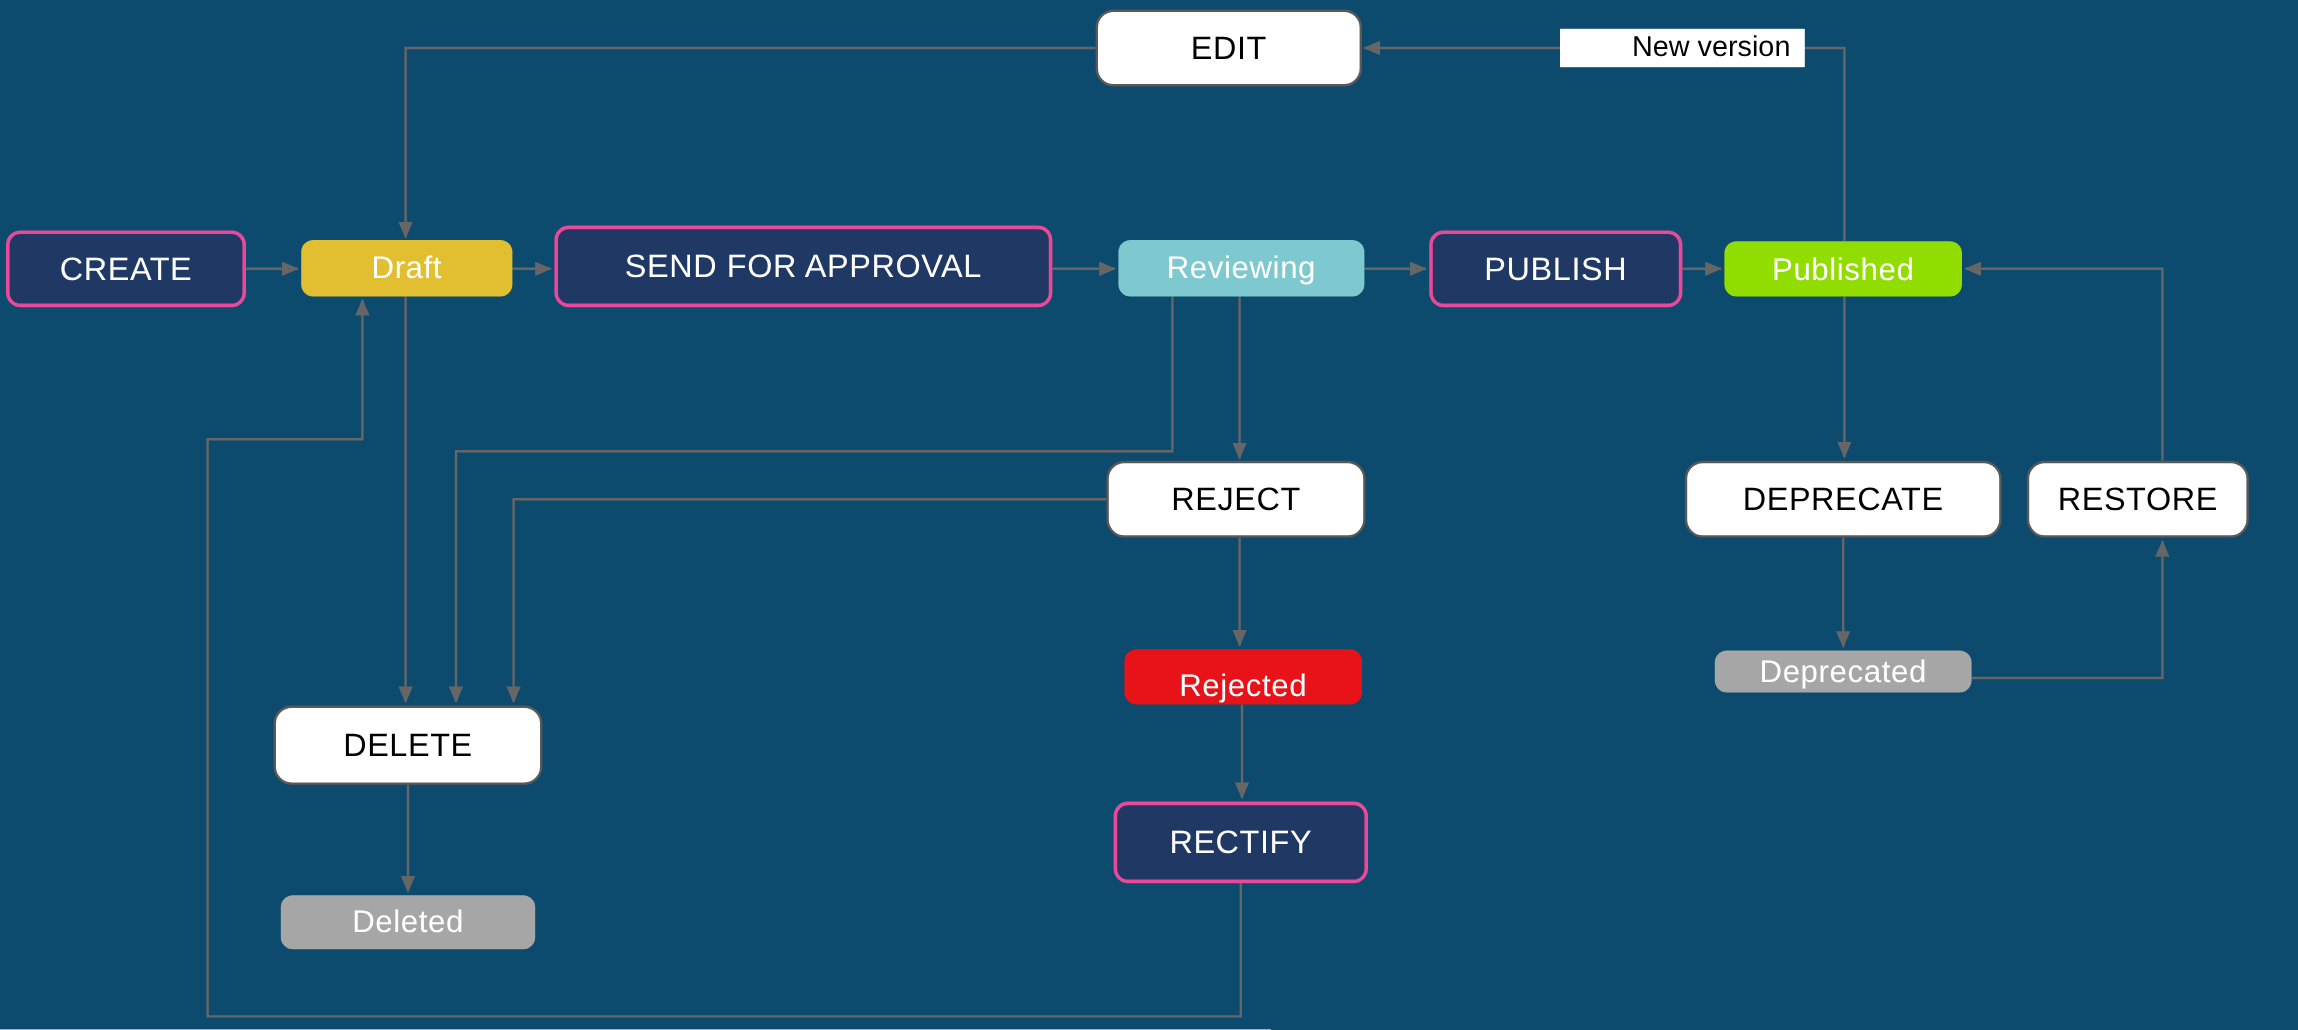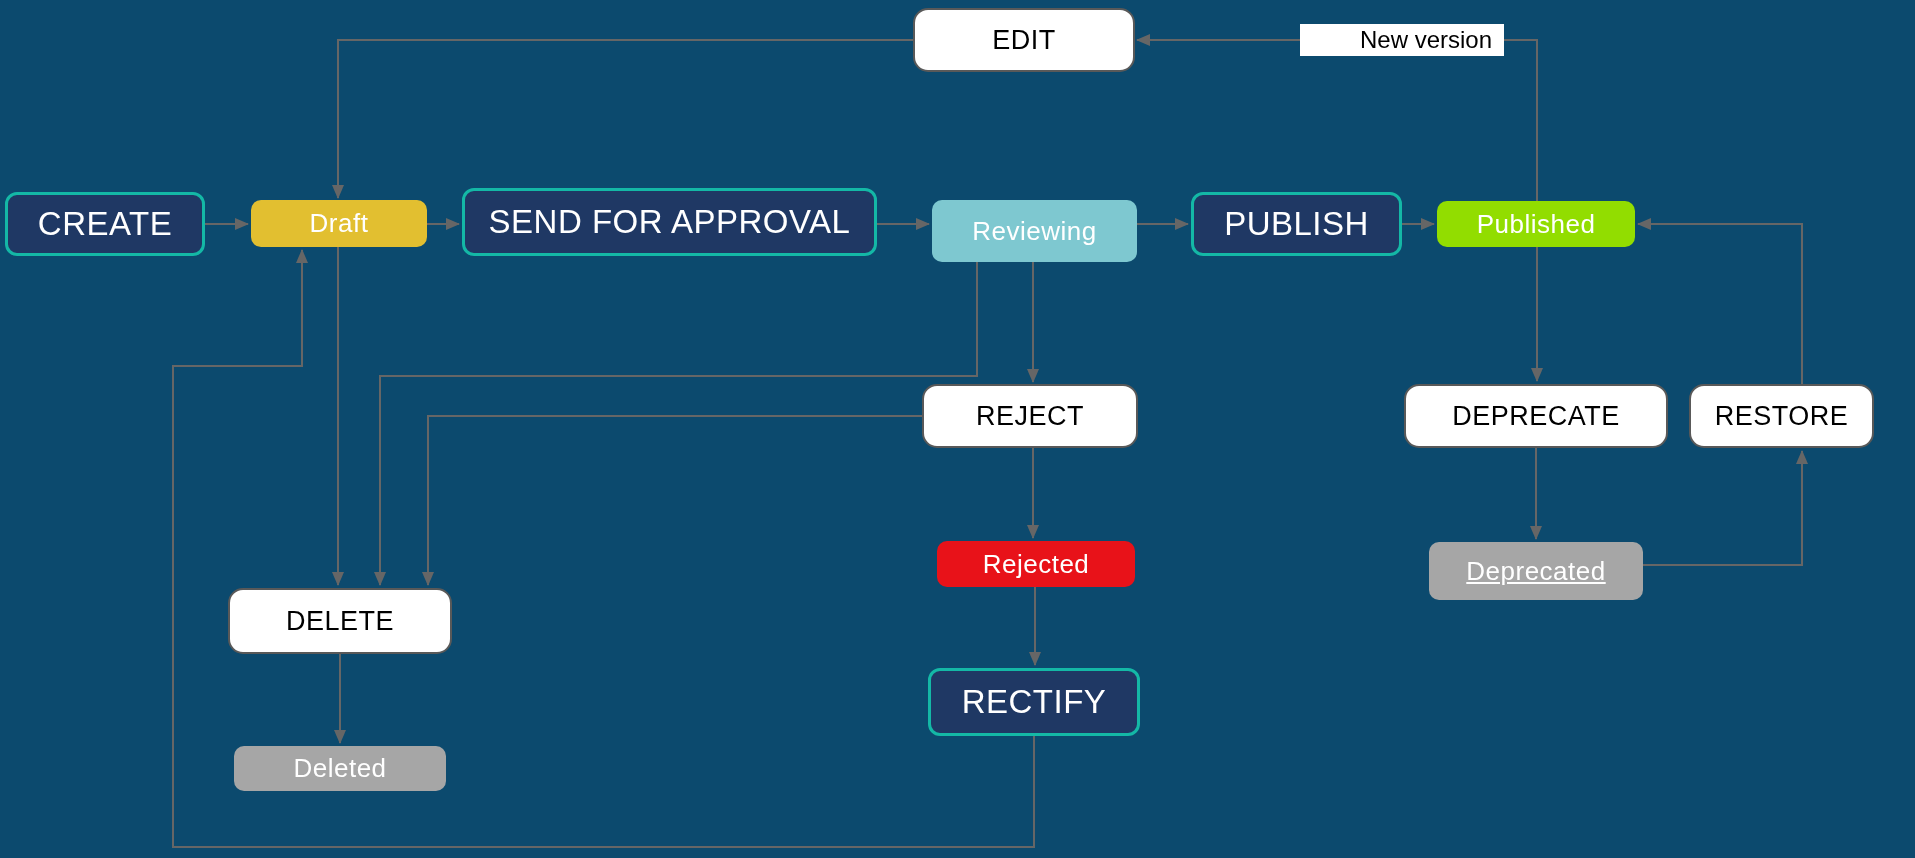--- a/index.html
+++ b/index.html
@@ -35,9 +35,9 @@
   .action {
     background: #1f3864;
     color: #ffffff;
-    border: 3px solid #14b8a6;
+    border: 3px solid #ec4899;
     border-radius: 12px;
-    font-size: 33px;
+    font-size: 27px;
   }
   .outline {
     background: #ffffff;

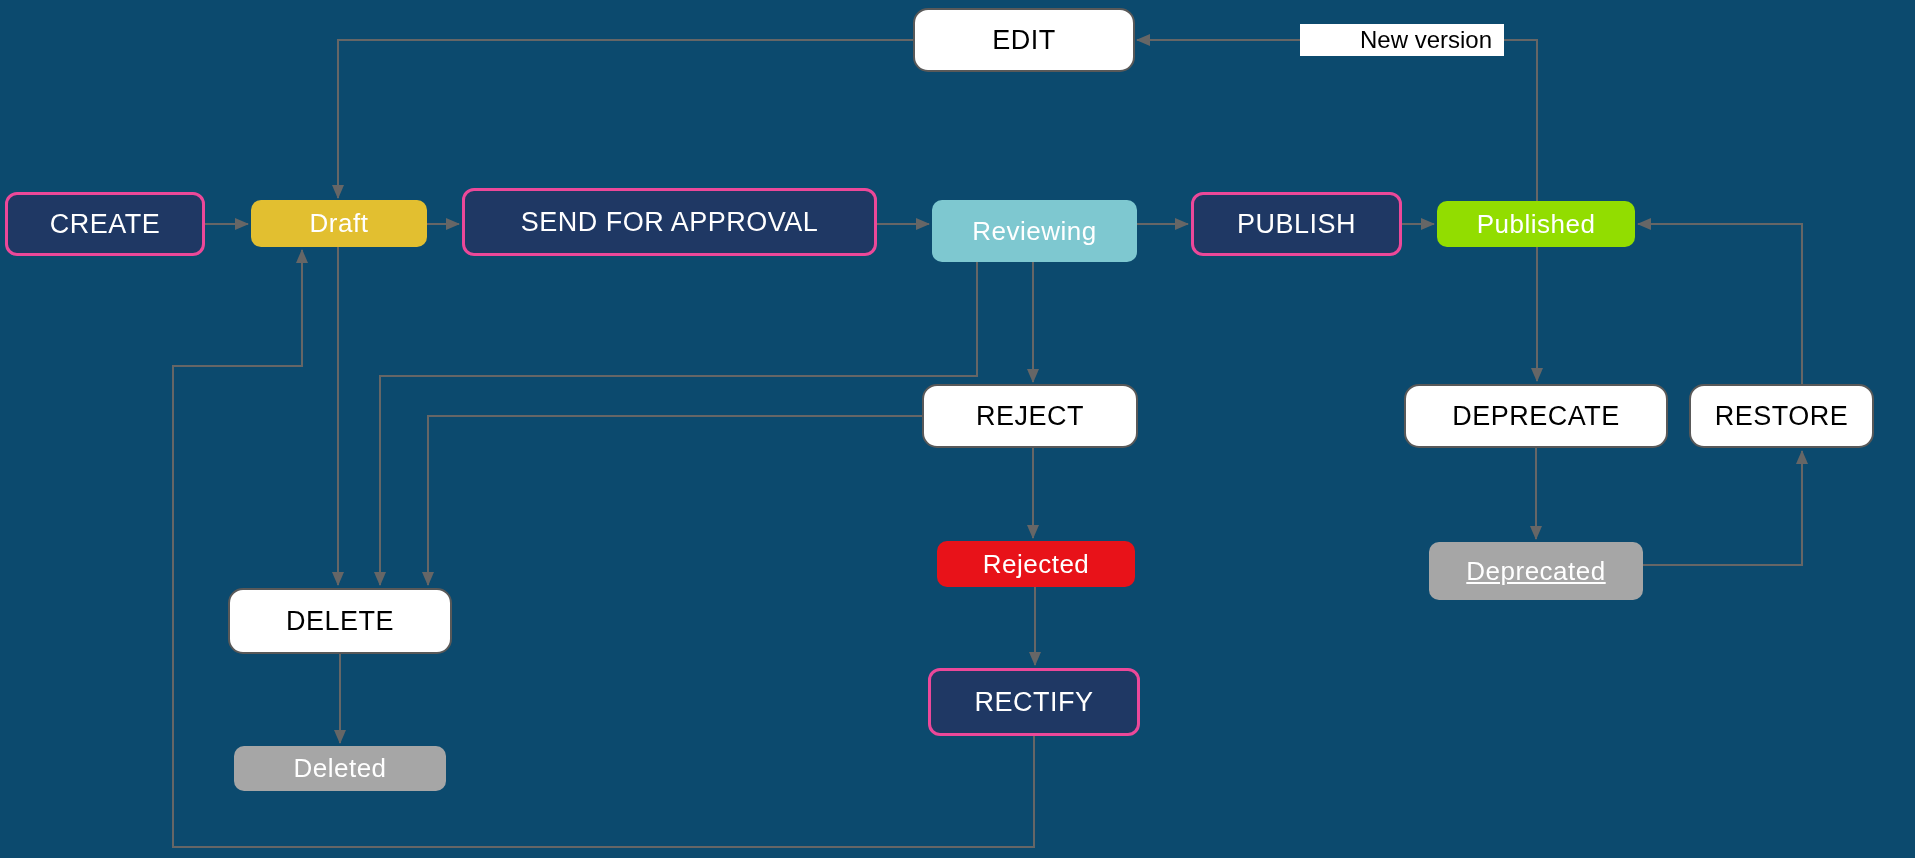--- a/index.html
+++ b/index.html
@@ -123,7 +123,7 @@
     <span>SEND FOR APPROVAL</span>
   </div>
 
-  <div class="node state state-reviewing" style="left:932px; top:200px; width:205px; height:62px;">
+  <div class="node state state-reviewing" style="left:932px; top:200px; width:205px; height:47px;">
     <span>Reviewing</span>
   </div>
 

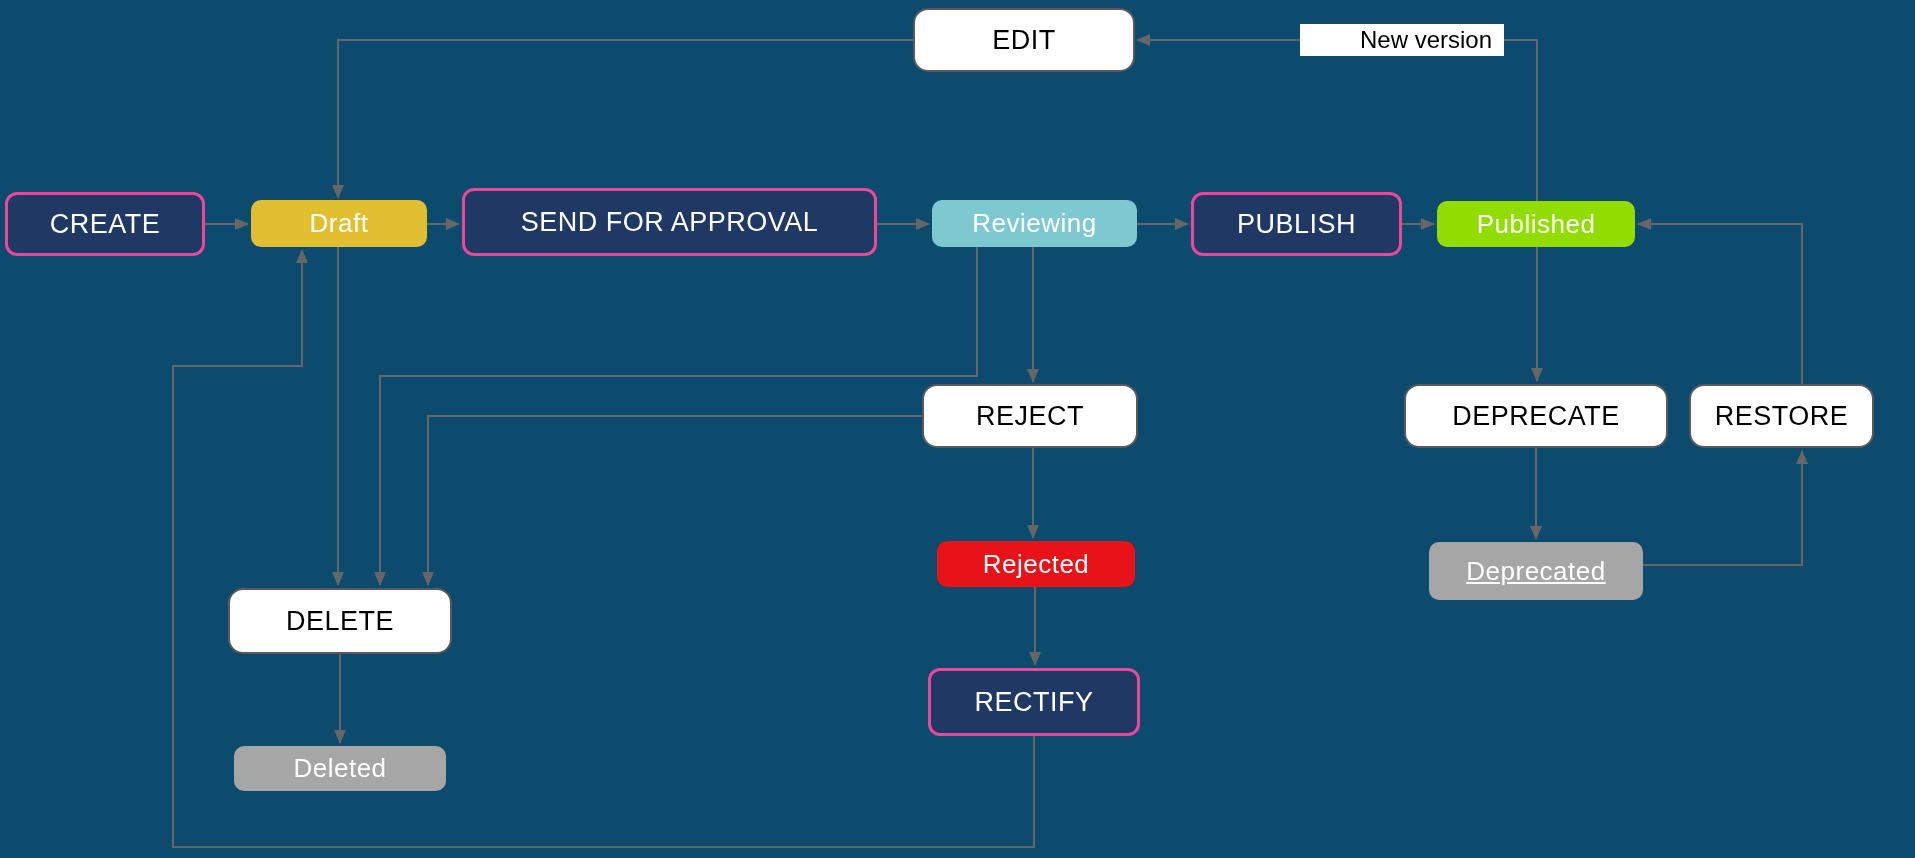--- a/index.html
+++ b/index.html
@@ -139,7 +139,7 @@
     <span>REJECT</span>
   </div>
 
-  <div class="node state state-rejected" style="left:937px; top:541px; width:198px; height:46px;">
+  <div class="node state state-rejected" style="left:937px; top:541px; width:198px; height:46px;align-items:flex-end;">
     <span>Rejected</span>
   </div>
 

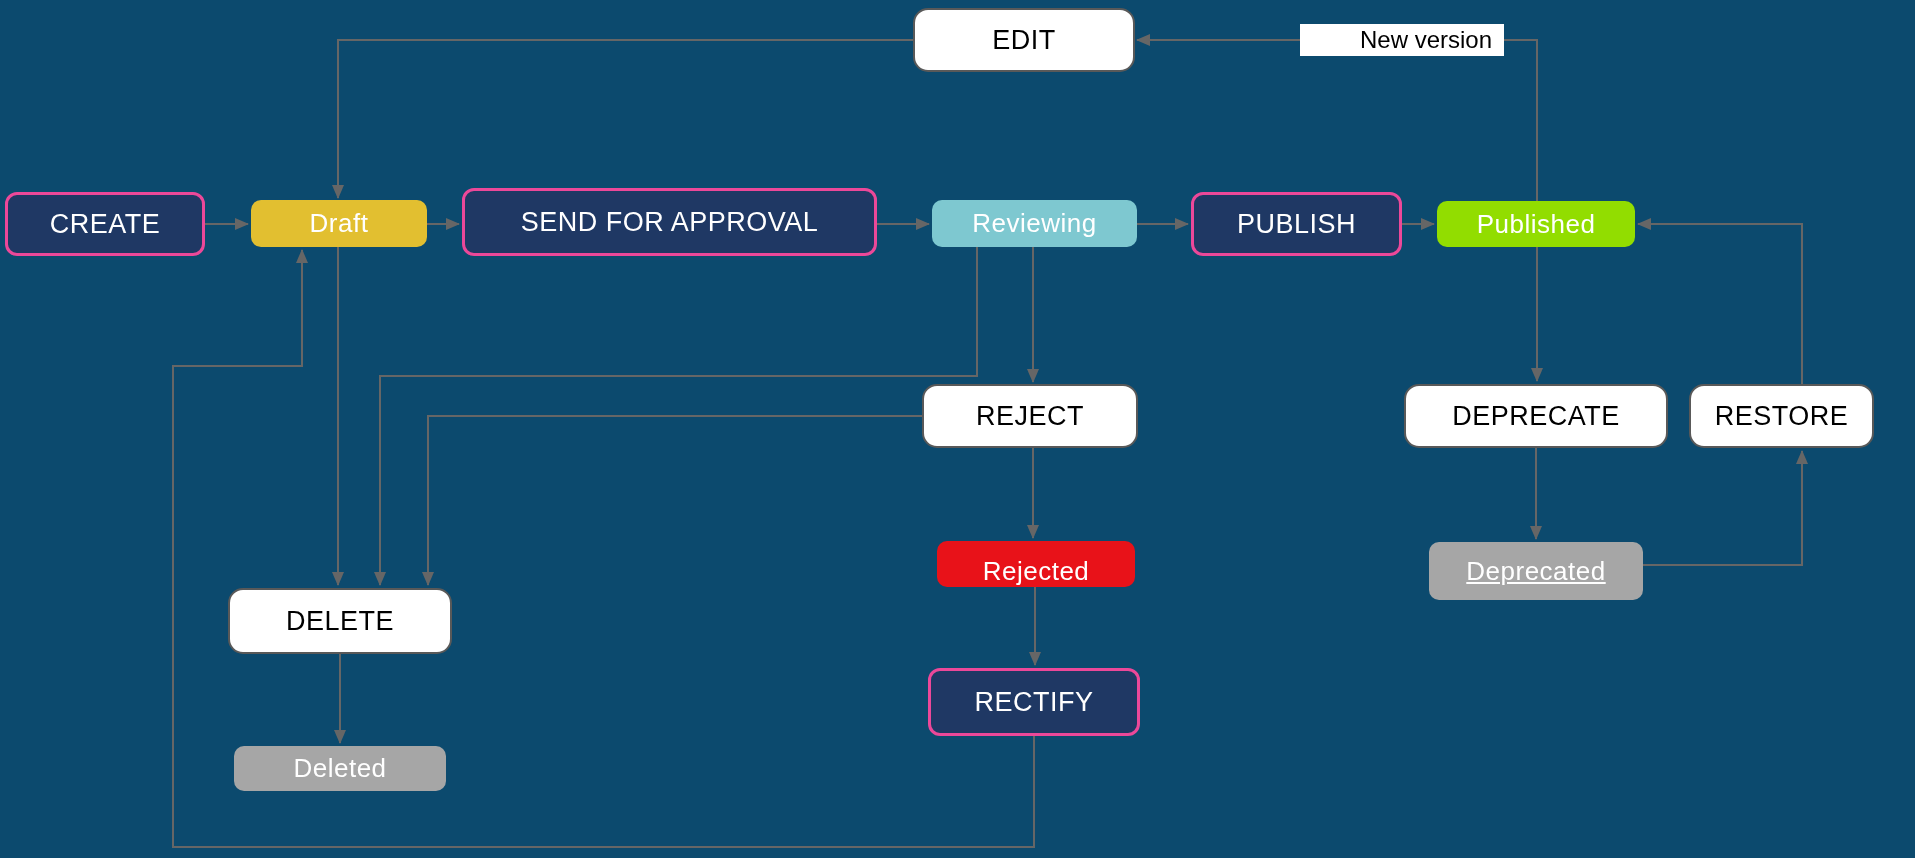--- a/index.html
+++ b/index.html
@@ -163,7 +163,7 @@
     <span>RESTORE</span>
   </div>
 
-  <div class="node state state-gray" style="left:1429px; top:542px; width:214px; height:58px;text-decoration:underline;">
+  <div class="node state state-gray" style="left:1429px; top:542px; width:214px; height:35px;">
     <span>Deprecated</span>
   </div>
 

